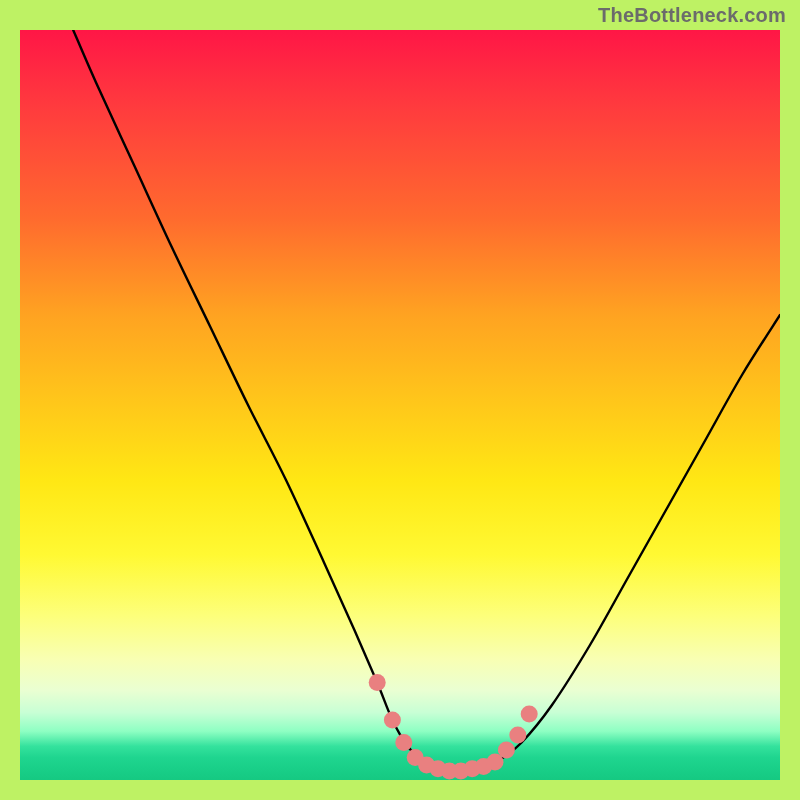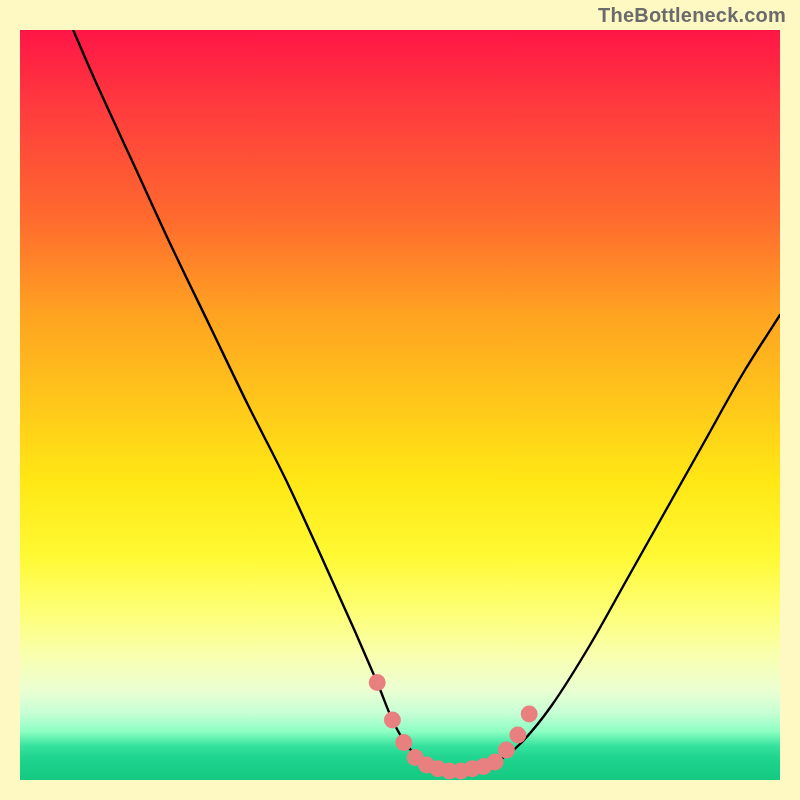--- a/index.html
+++ b/index.html
@@ -7,7 +7,7 @@
   .frame {
     width: 800px;
     height: 800px;
-    background: #fef9c3;
+    background: #bef264;
     position: relative;
   }
   .plot-area {

